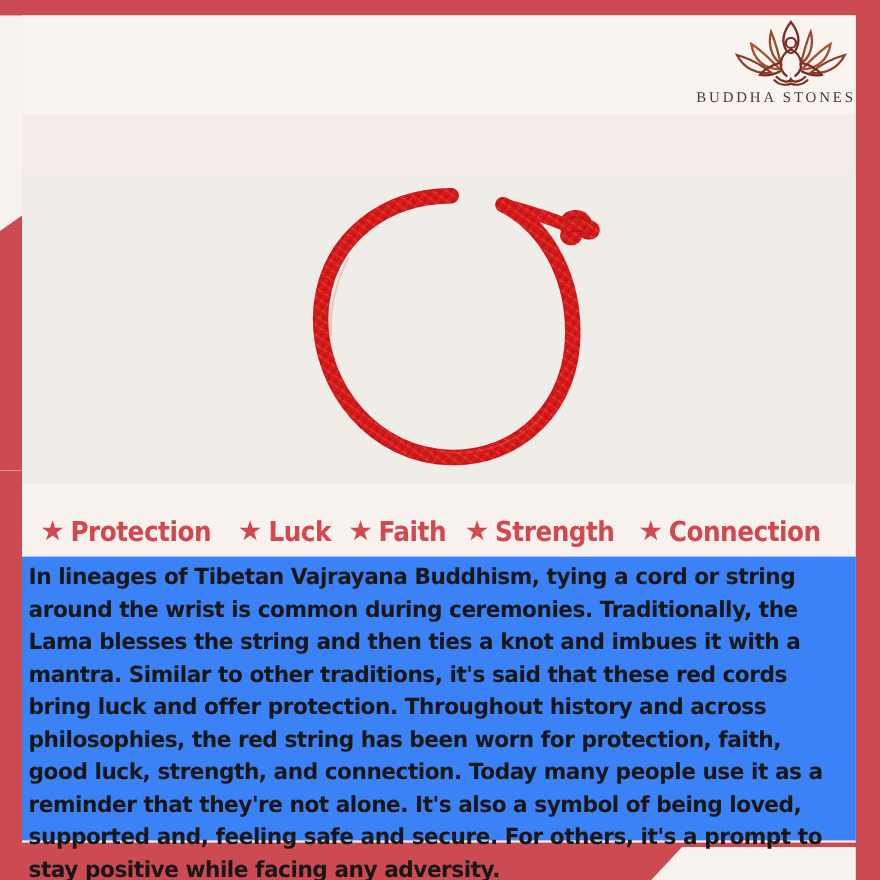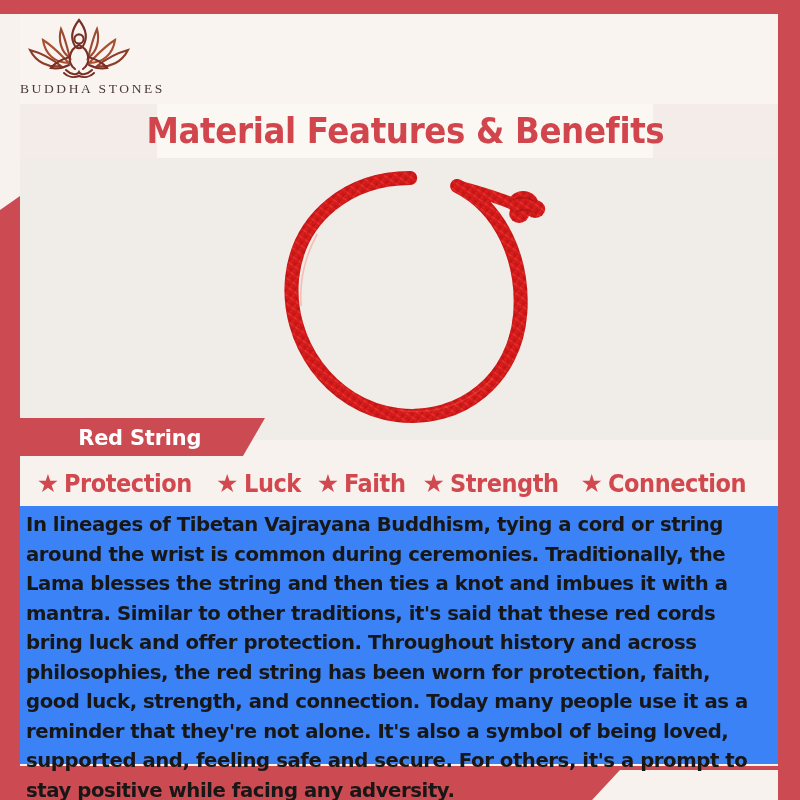--- a/index.html
+++ b/index.html
@@ -72,7 +72,7 @@
     width: 758px;
     display: flex;
     flex-direction: column;
-    align-items: flex-start;
+    align-items: flex-end;
   }
   .logo-mark { width: 118px; height: 64px; display: block; }
   .logo-text {

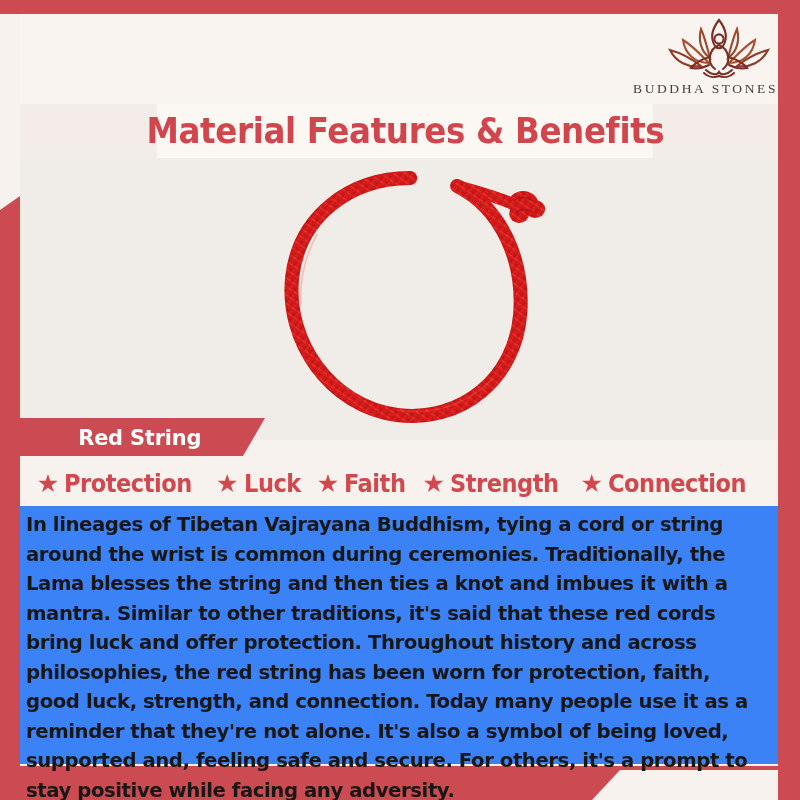--- a/index.html
+++ b/index.html
@@ -236,9 +236,6 @@
   </div>
 
   <div class="title-band"></div>
-  <div class="title-plate">
-    <div class="title-text">Material Features &amp; Benefits</div>
-  </div>
 
   <div class="photo-band">
     <svg class="bracelet" viewBox="0 0 330 272">

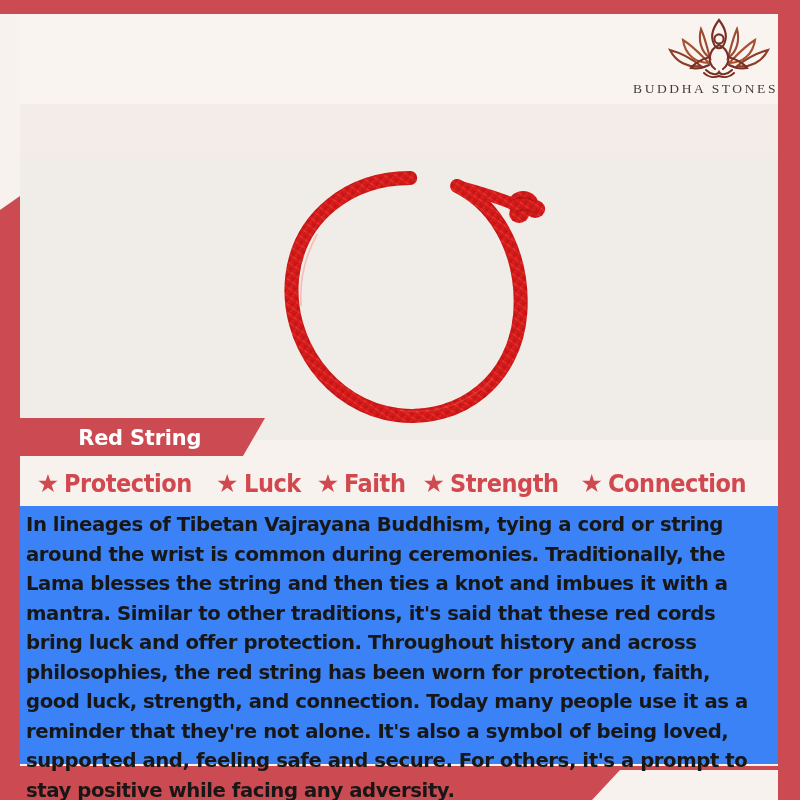--- a/index.html
+++ b/index.html
@@ -281,9 +281,6 @@
     </svg>
   </div>
 
-  <div class="label-banner">
-    <span class="label-banner-text">Red String</span>
-  </div>
 
   <div class="benefits">
     <div class="benefit">

